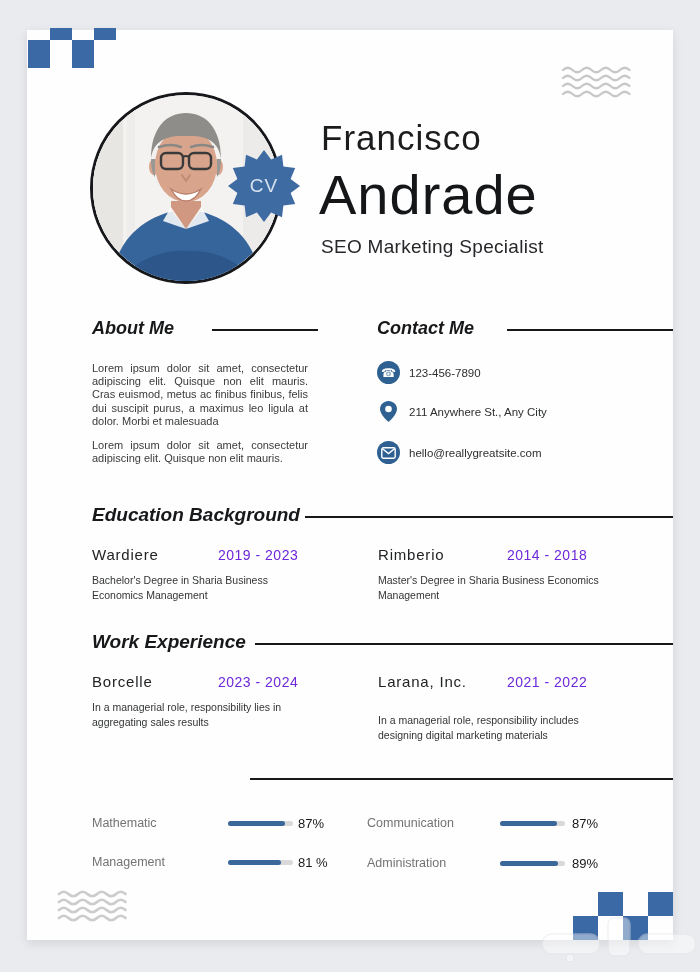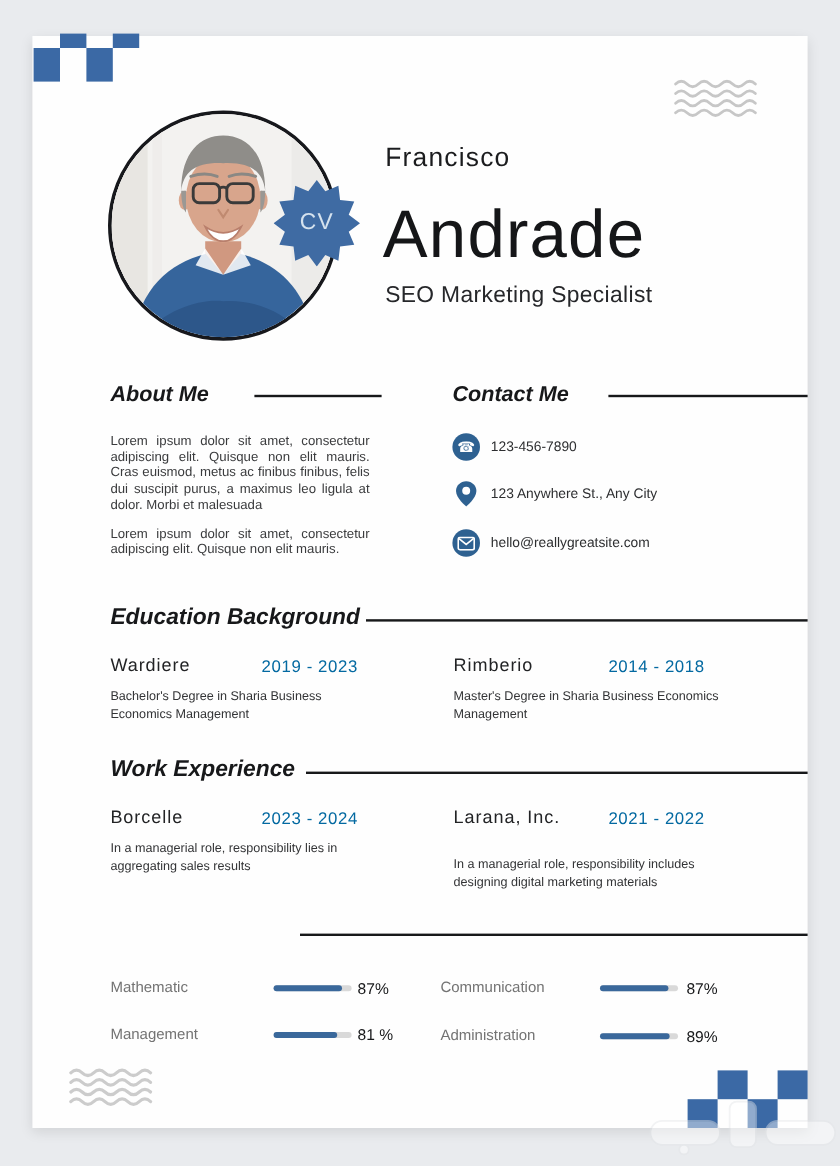--- a/index.html
+++ b/index.html
@@ -25,7 +25,7 @@
   .cv-badge { position:absolute; left:228px; top:150px; width:72px; height:72px; }
   .cv-badge .cv-text { position:absolute; left:0; top:0; width:72px; height:72px; display:flex; align-items:center;
                 justify-content:center; color:#d5e2ee; font-size:19px; letter-spacing:1px; font-weight:500; }
-  .name-first { position:absolute; left:321px; top:118px; font-size:22px; font-weight:400; color:#1b1c1e; letter-spacing:1px; }
+  .name-first { position:absolute; left:321px; top:118px; font-size:35px; font-weight:400; color:#1b1c1e; letter-spacing:1px; }
   .name-last  { position:absolute; left:319px; top:162px; font-size:56px; font-weight:500; color:#151618; letter-spacing:1px; }
   .job-title  { position:absolute; left:321px; top:236px; font-size:19px; font-weight:400; color:#26272a; letter-spacing:.3px; }
 

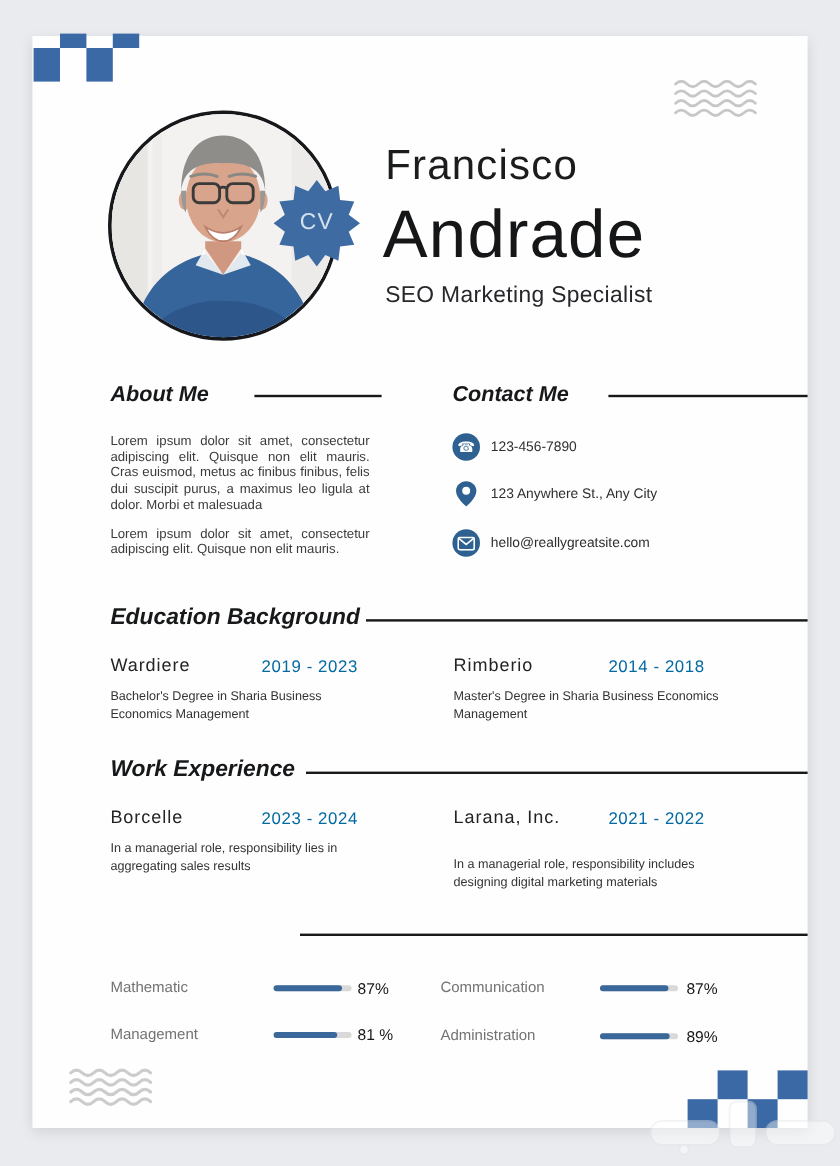--- a/index.html
+++ b/index.html
@@ -146,7 +146,7 @@
       <path d="M11.5,1 C6.7,1 3,4.7 3,9.1 C3,15 11.5,22 11.5,22 C11.5,22 20,15 20,9.1 C20,4.7 16.3,1 11.5,1 Z" fill="#2e6191"></path>
       <circle cx="11.5" cy="9" r="3.3" fill="#ffffff"></circle>
     </svg>
-    <span class="ci-text">123 Anywhere St., Any City</span>
+    <span class="ci-text">211 Anywhere St., Any City</span>
   </div>
   <div class="contact-item" style="top:441px;">
     <div class="icon-circle">

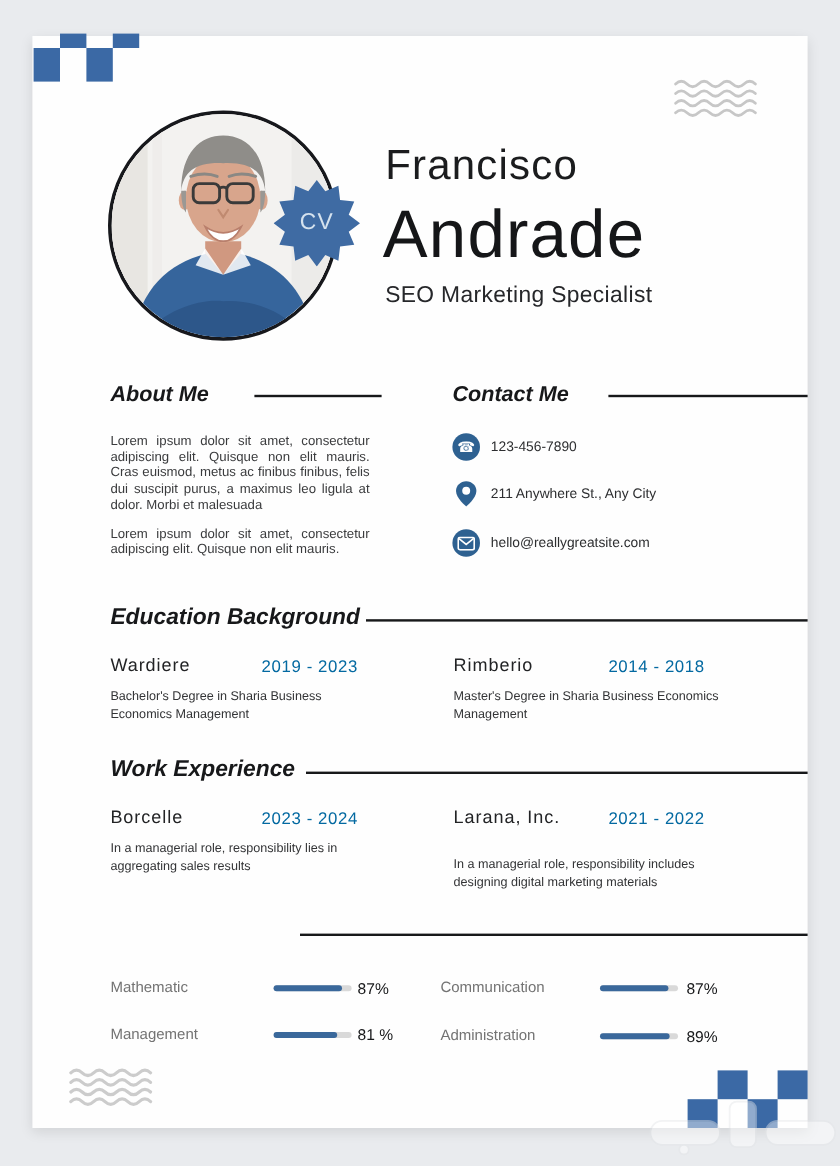--- a/index.html
+++ b/index.html
@@ -49,7 +49,7 @@
 
   
   .entry-name { position:absolute; font-size:15px; color:#222325; font-weight:500; letter-spacing:.8px; white-space:nowrap; }
-  .entry-date { position:absolute; font-size:14px; color:#0369a1; letter-spacing:.5px; white-space:nowrap; }
+  .entry-date { position:absolute; font-size:14px; color:#6d28d9; letter-spacing:.5px; white-space:nowrap; }
   .entry-desc { position:absolute; font-size:10.5px; line-height:1.45; color:#333436; }
 
   

